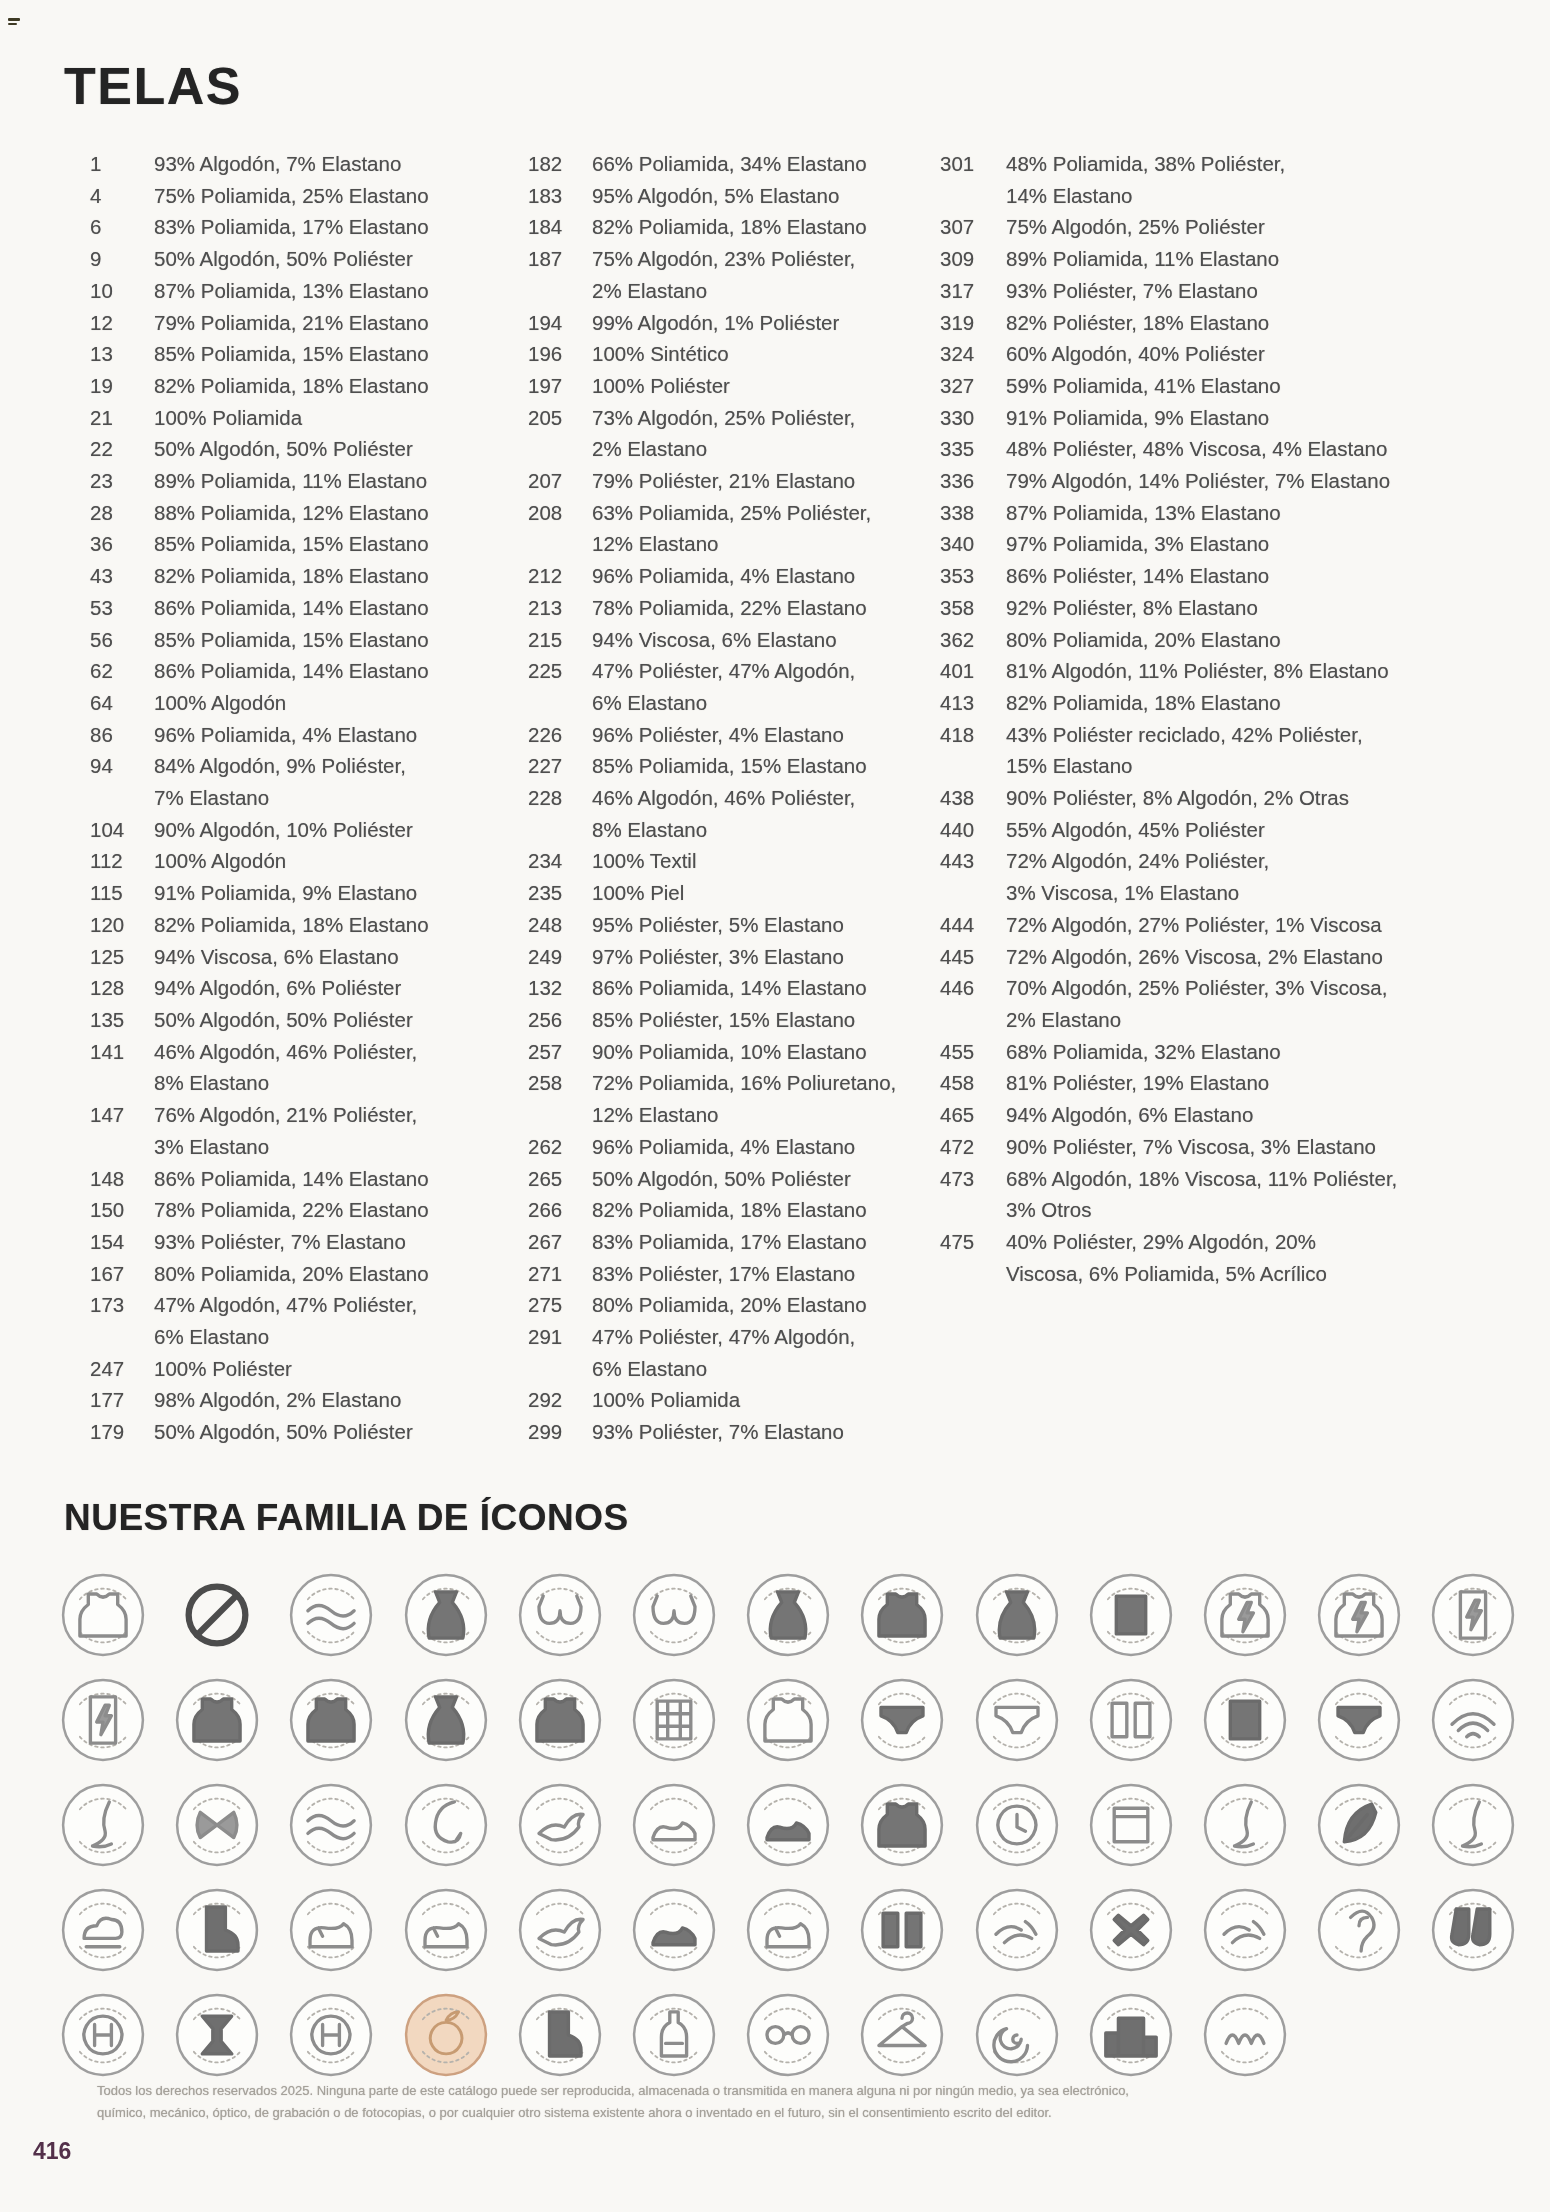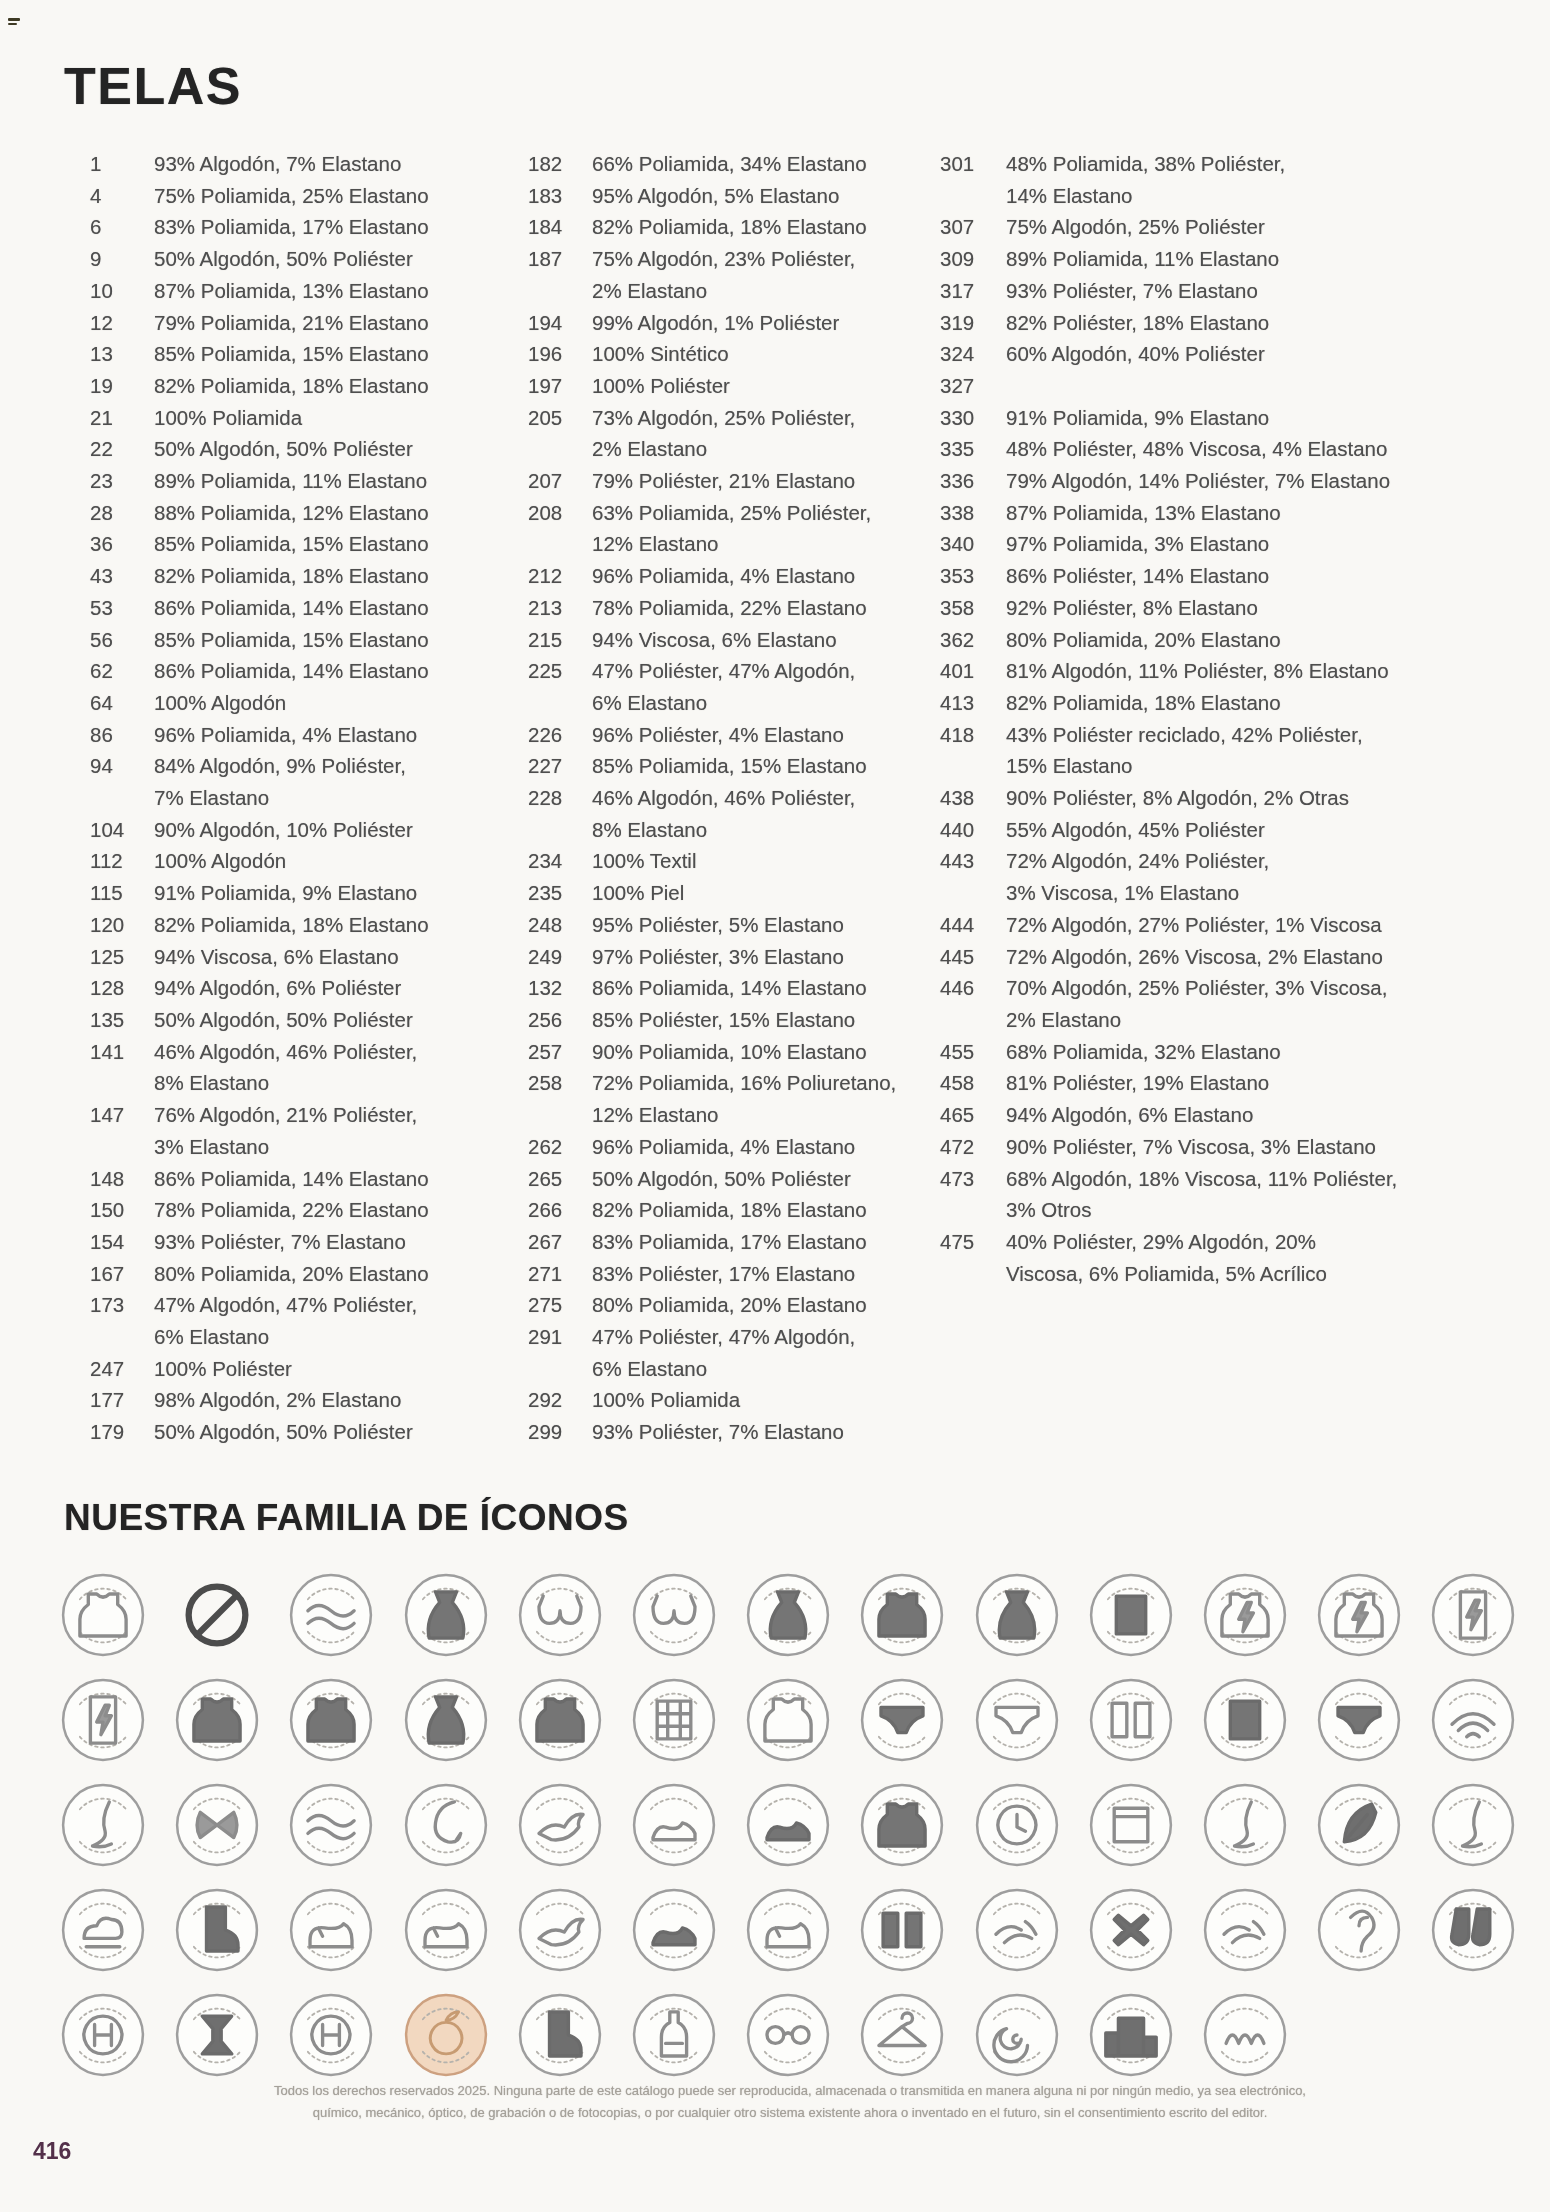--- a/index.html
+++ b/index.html
@@ -366,6 +366,7 @@
         </div>
         <div class="entry">
           <span class="code">327</span>
+          <span class="comp">59% Poliamida, 41% Elastano</span>
         </div>
         <div class="entry">
           <span class="code">330</span>

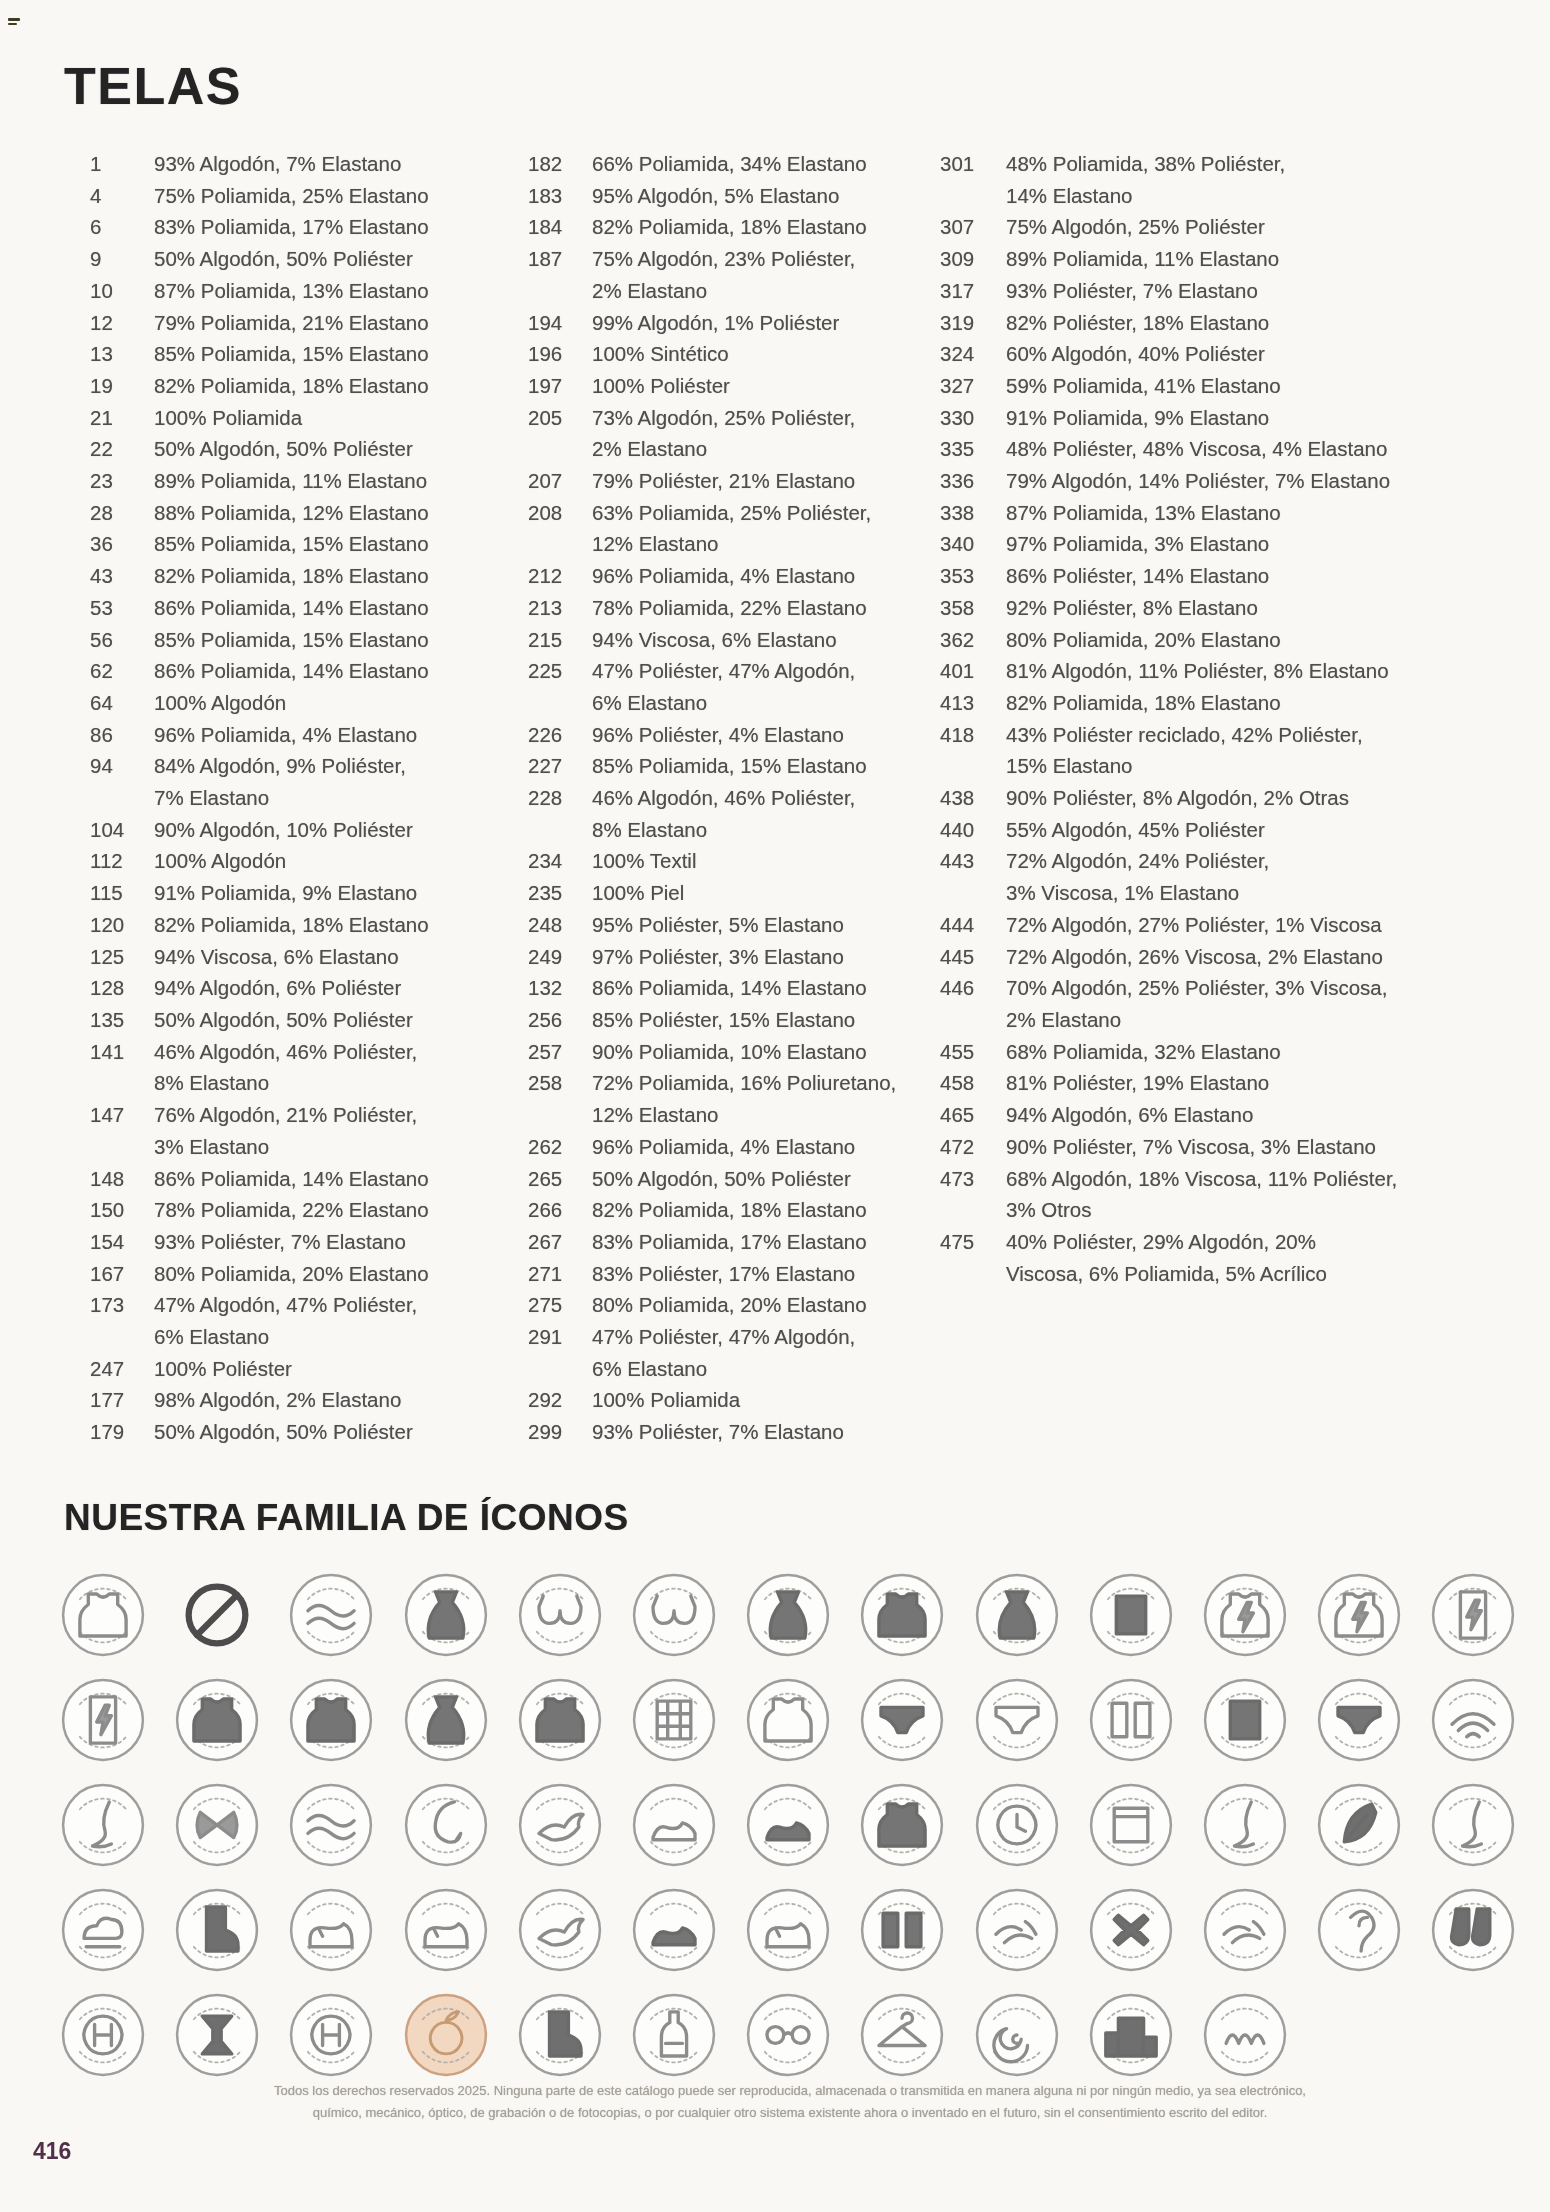--- a/index.html
+++ b/index.html
@@ -23,8 +23,8 @@
                letter-spacing:.5px;color:#242424;text-shadow:0 0 1px rgba(40,40,40,.45);}
   .badge{position:absolute;width:84px;height:84px;}
   .badge svg{display:block;width:100%;height:100%;}
-  .footer{position:absolute;left:105px;top:2080px;width:1370px;font-size:13px;line-height:22px;
-          color:#a5a19a;text-shadow:0 0 1px rgba(150,146,140,.7);text-align:center;}
+  .footer{position:absolute;left:97px;top:2080px;width:1370px;font-size:13px;line-height:22px;
+          color:#a5a19a;text-shadow:0 0 1px rgba(150,146,140,.7);}
   .page-number{position:absolute;left:33px;top:2138px;font-size:23px;font-weight:700;color:#53304a;}
 </style>
 </head>

